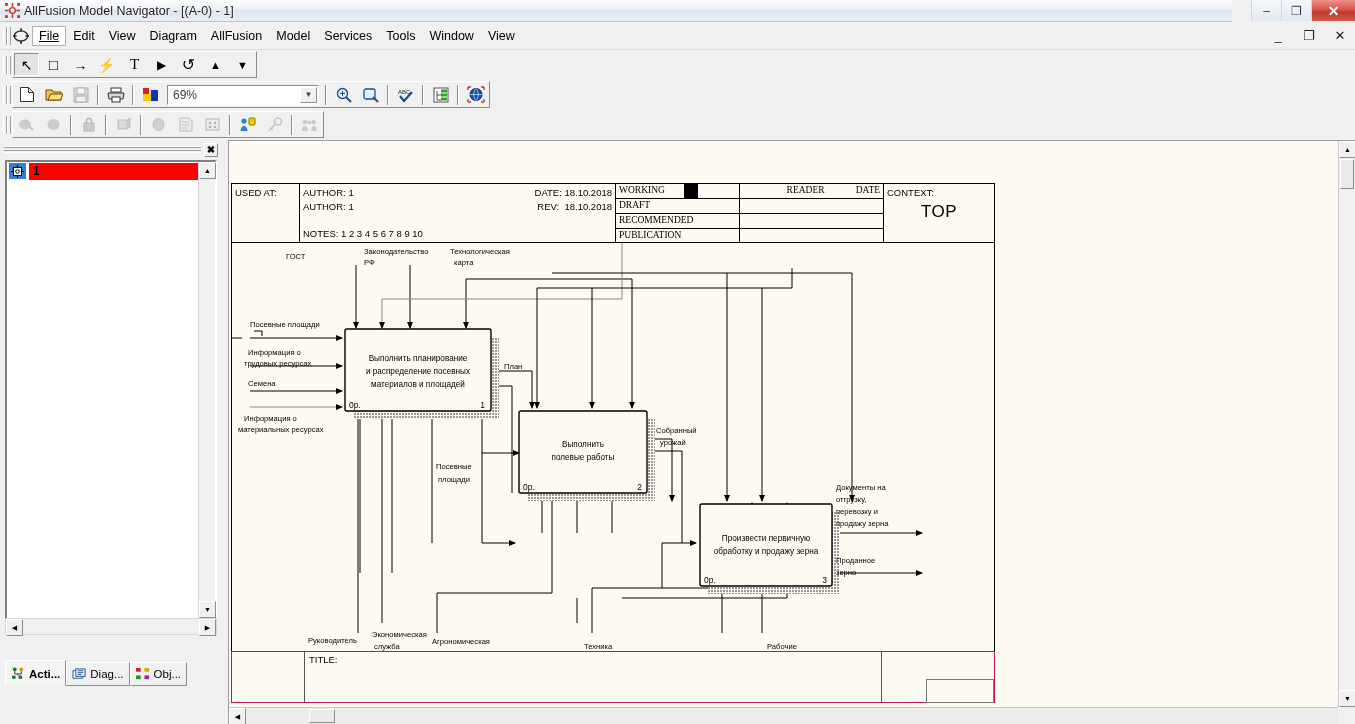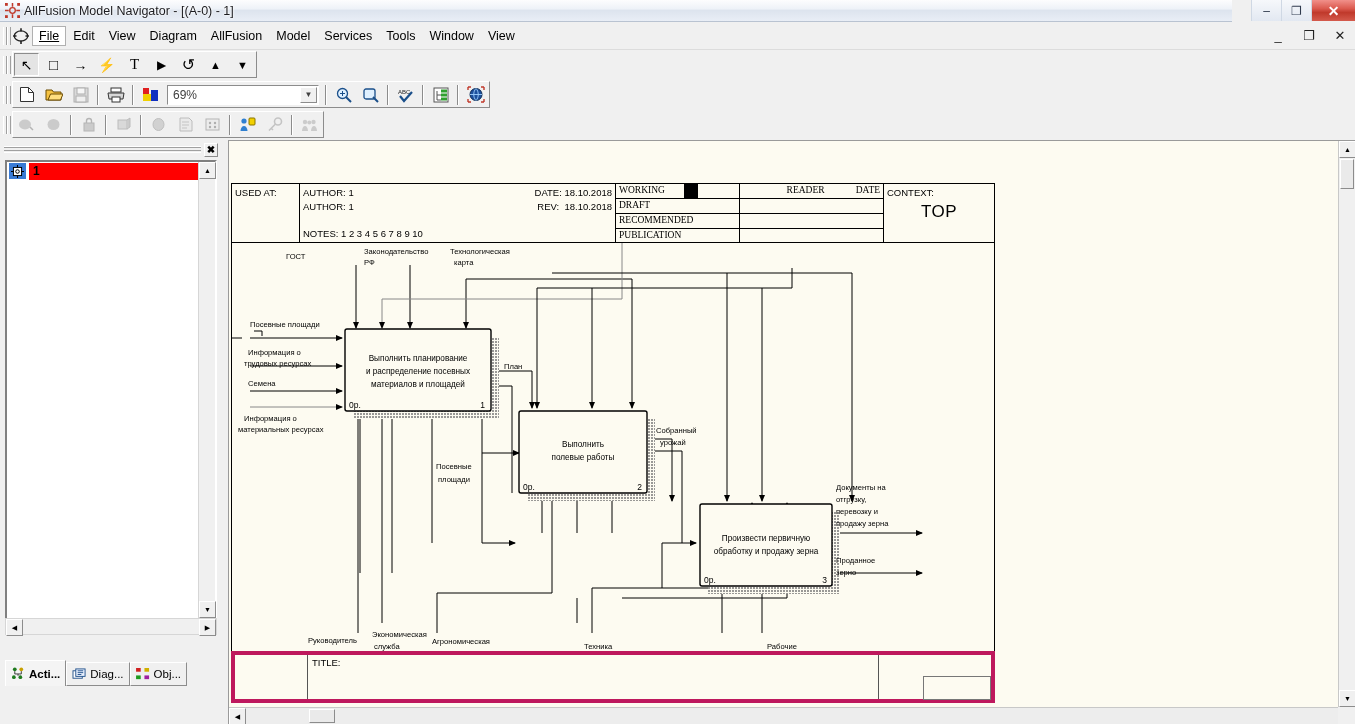--- a/index.html
+++ b/index.html
@@ -217,7 +217,7 @@
             border-bottom: 1px solid #000; background: #fdfbf1; }
   .footer {
     position: absolute; left: 2px; top: 506px; width: 764px; height: 52px;
-    border: 4px solid #be185d; background: #fdfbf1; display: flex; font-size: 9.5px;
+    border: 1px solid #be185d; background: #fdfbf1; display: flex; font-size: 9.5px;
   }
   .footer .f1 { width: 73px; border-right: 1px solid #555; }
   .footer .f2 { flex: 1; border-right: 1px solid #555; padding: 2px 4px; }

